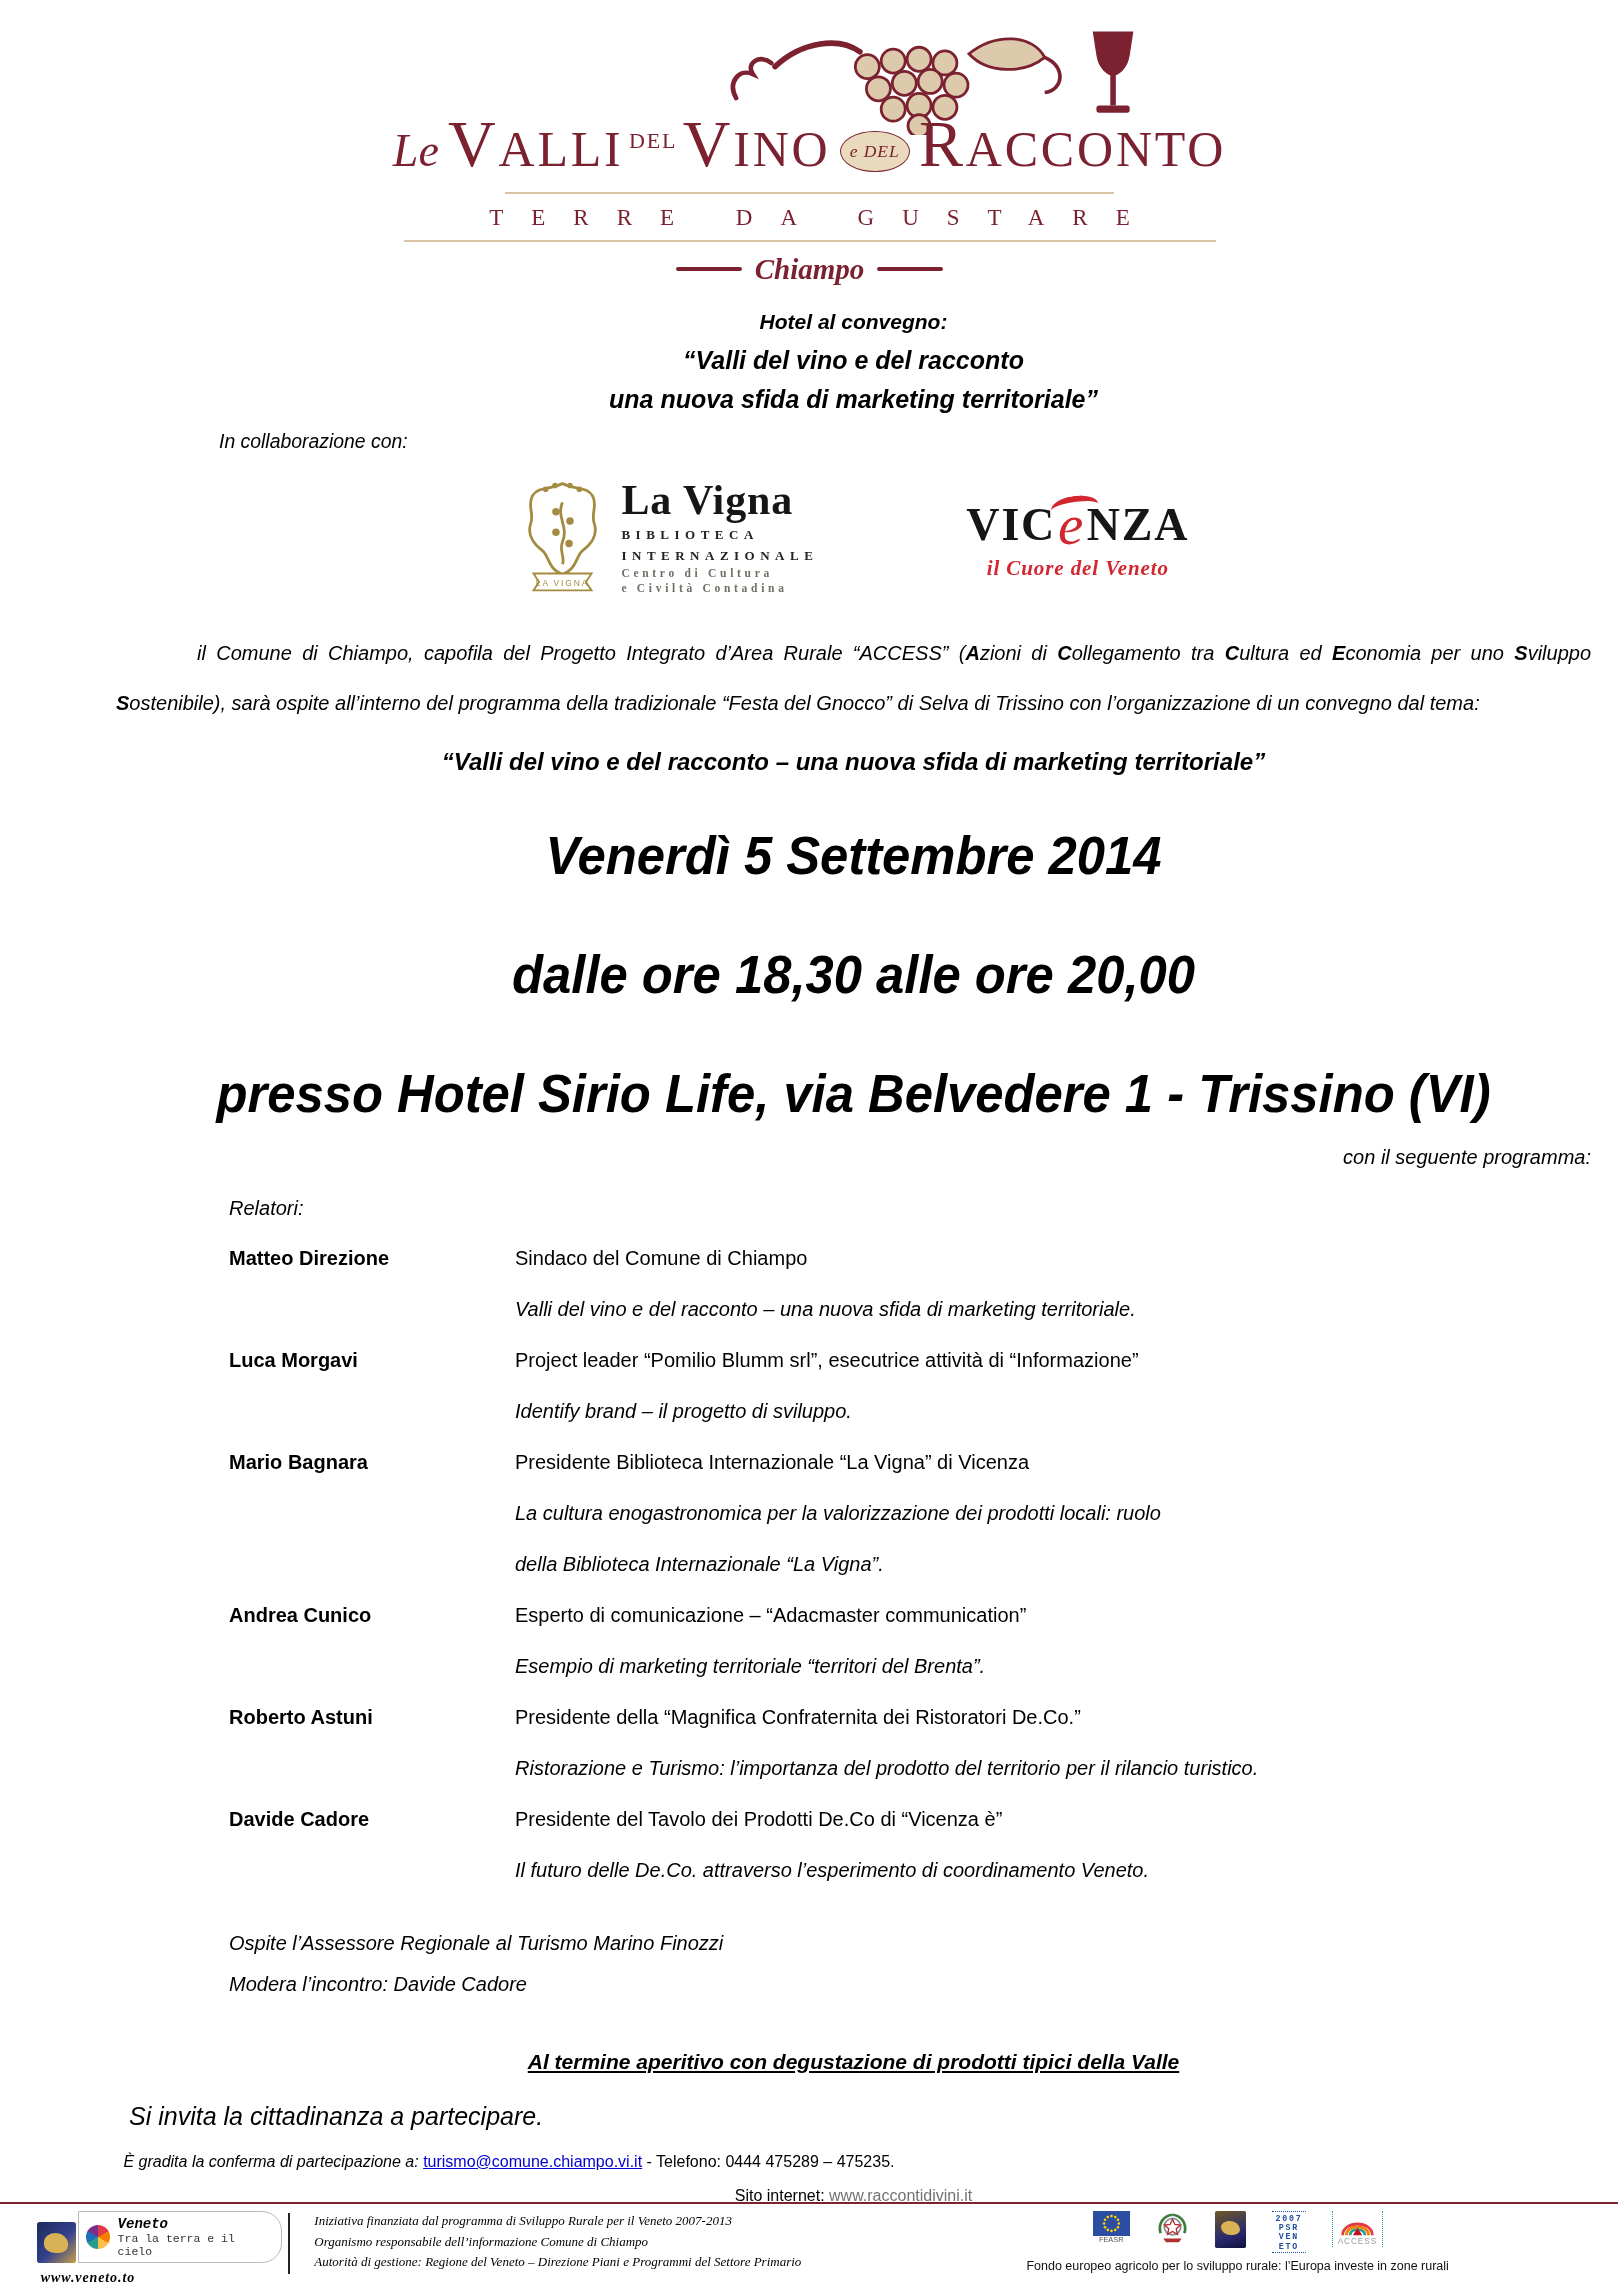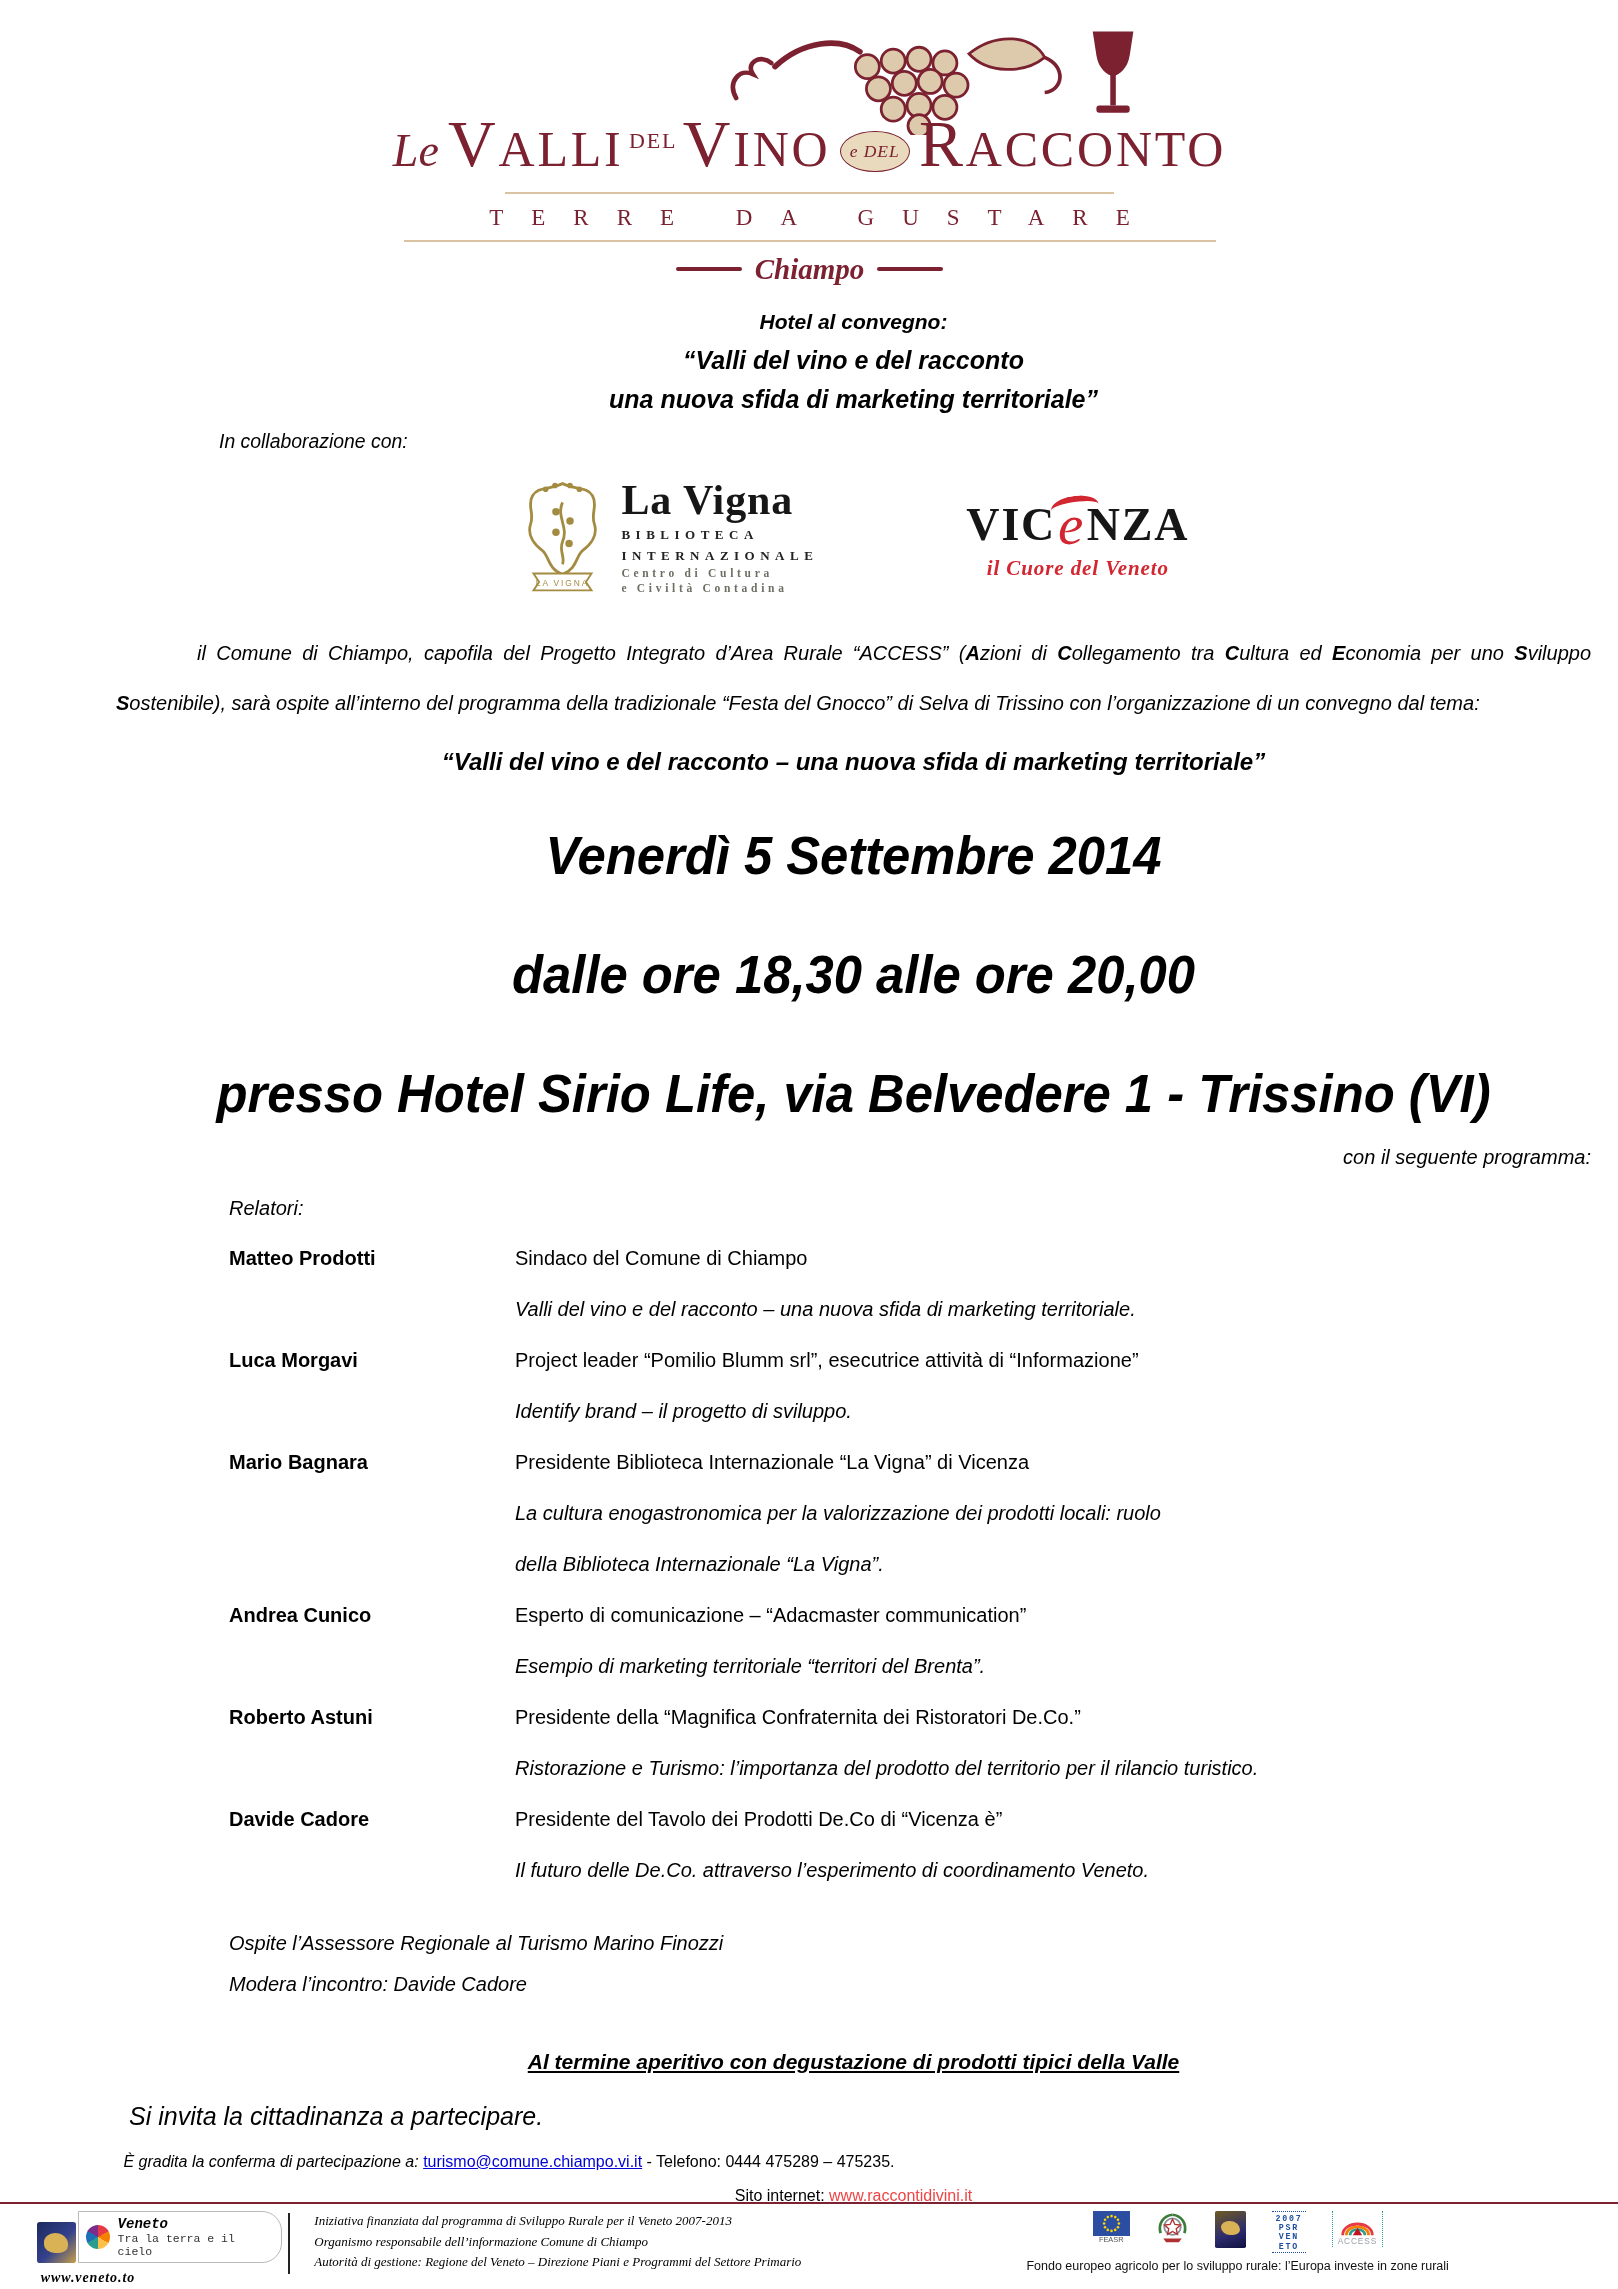--- a/index.html
+++ b/index.html
@@ -212,7 +212,7 @@
 
     <div class="program">
       <div class="prog-line">
-        <span class="prog-name">Matteo Prodotti</span>
+        <span class="prog-name">Matteo Direzione</span>
         <span class="prog-text">Sindaco del Comune di Chiampo</span>
       </div>
       <div class="prog-line note">

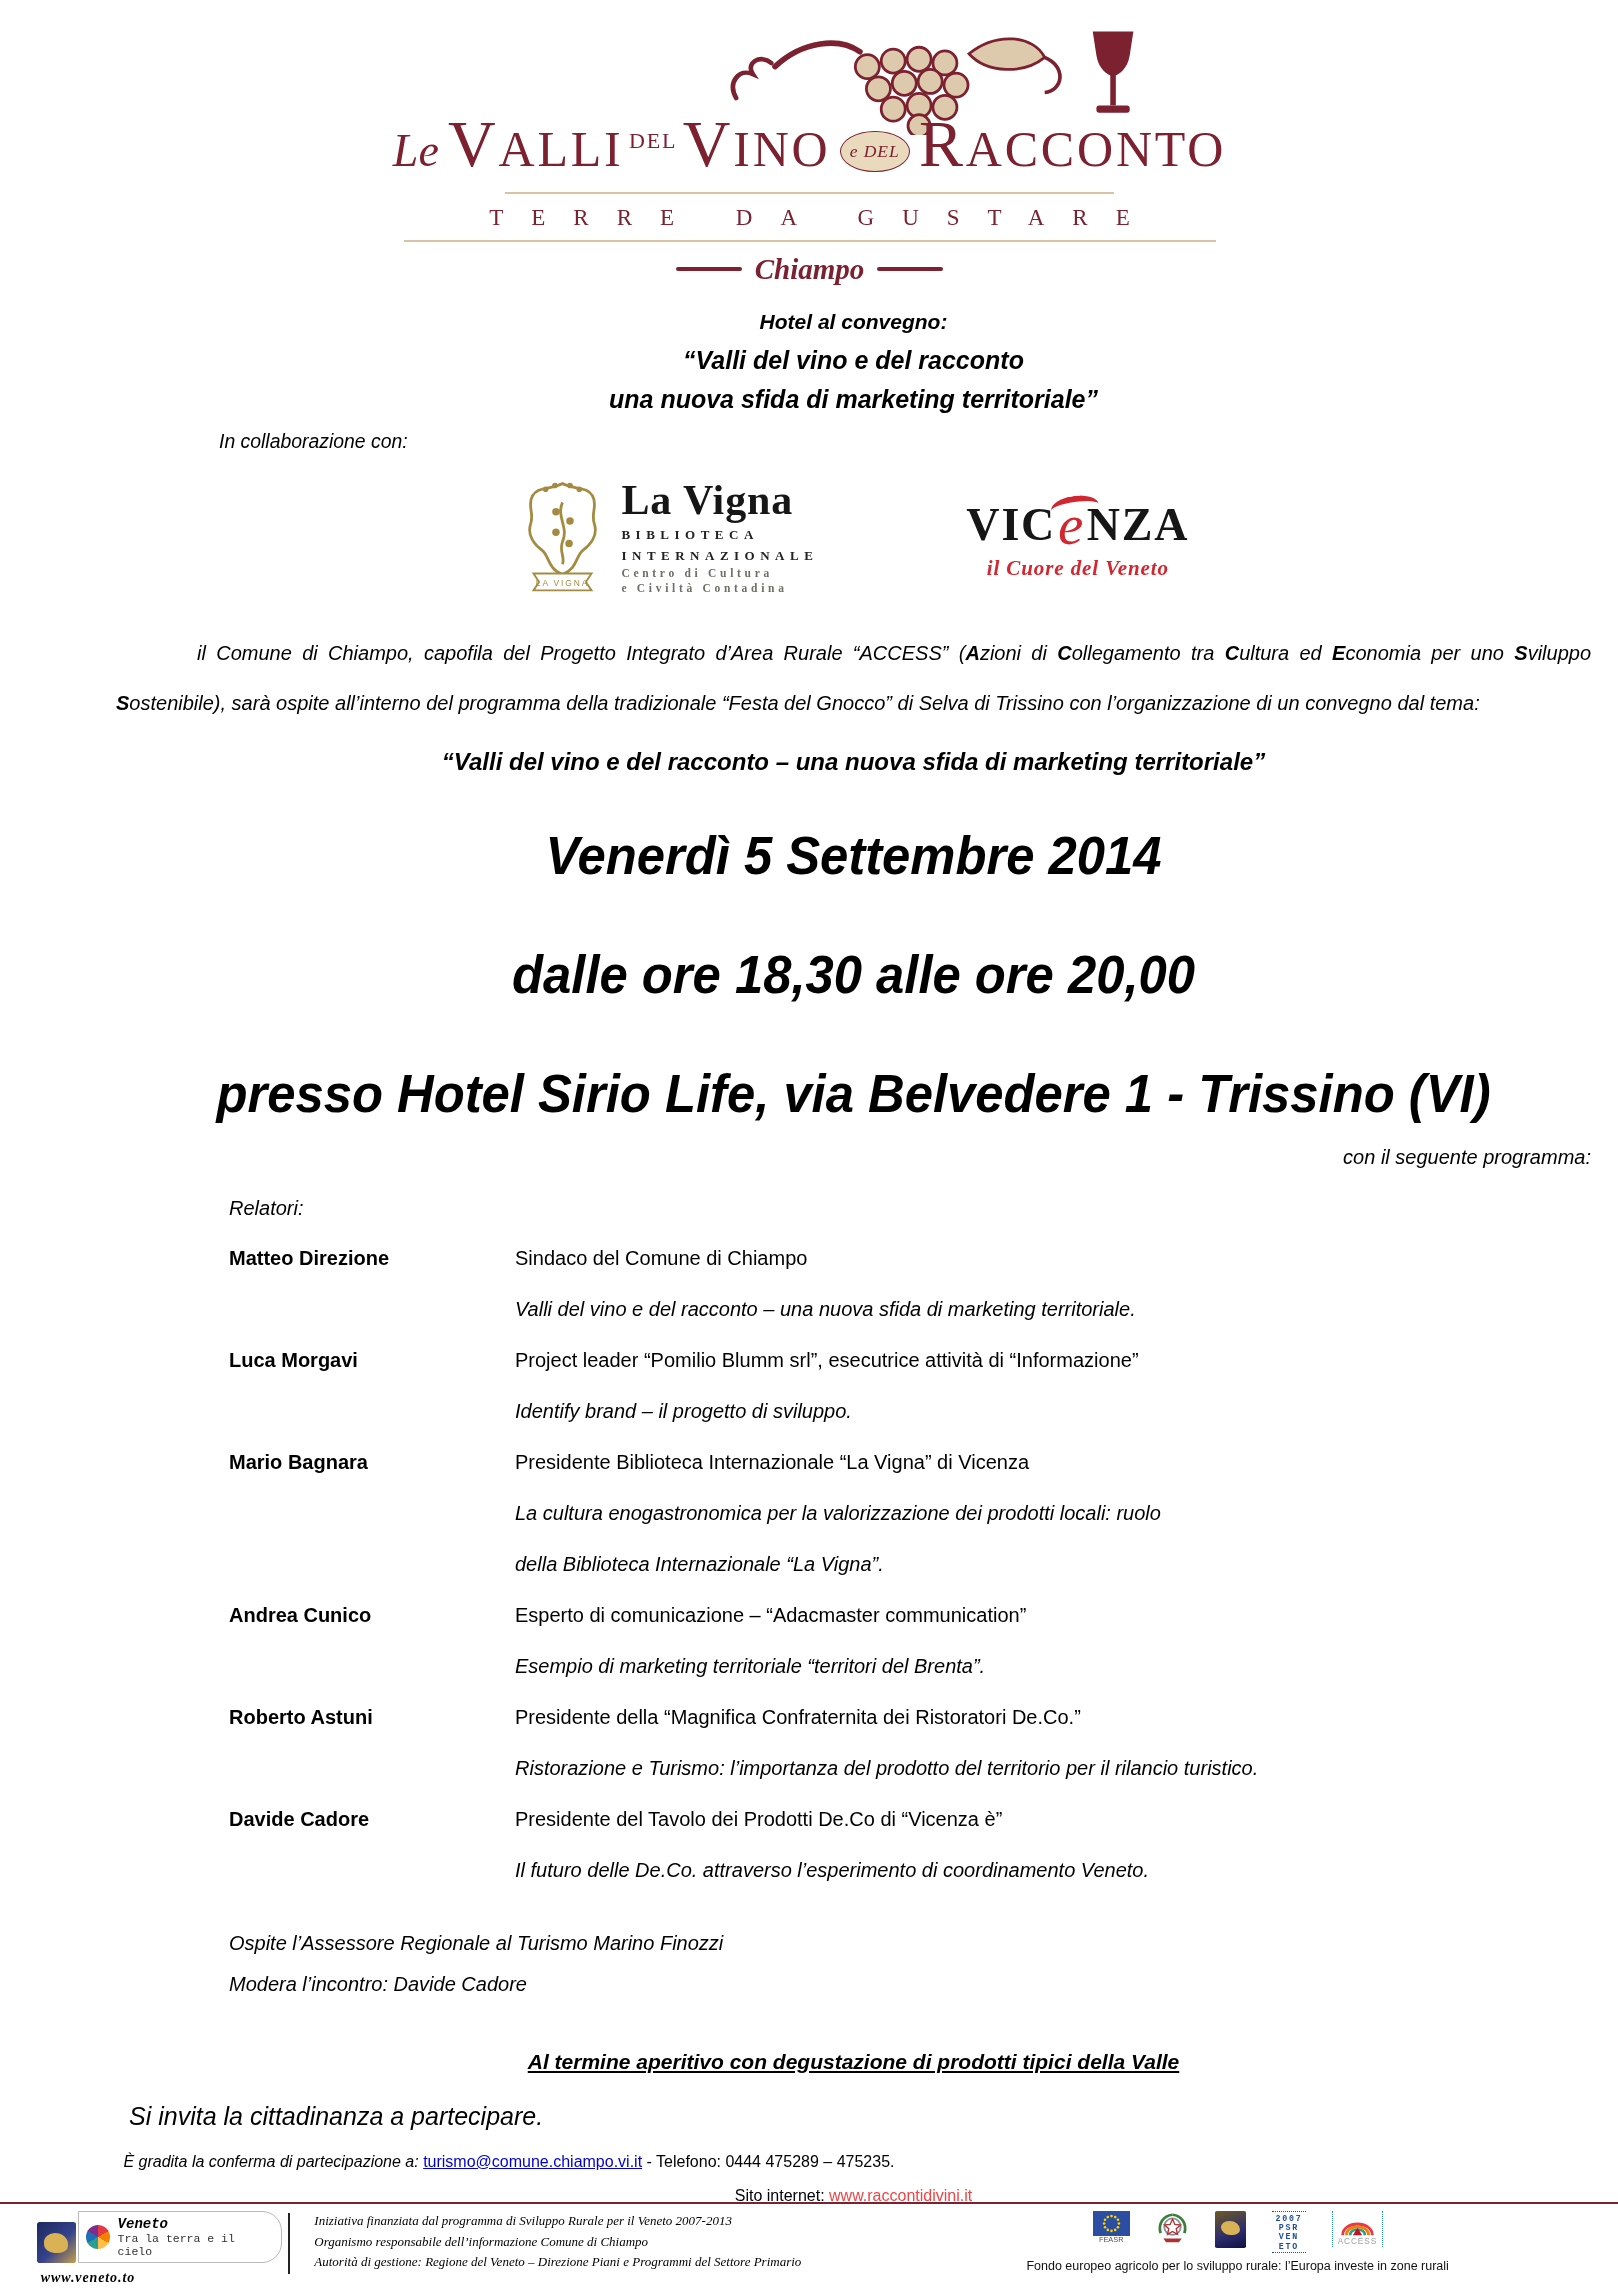--- a/index.html
+++ b/index.html
@@ -77,7 +77,7 @@
   .rsvp a {color:#0000d4; text-decoration:underline; font-style:normal; cursor:pointer;}
   .rsvp .suffix {font-style:normal;}
   .website {margin-top:16.6px; text-align:center; font-size:16px;}
-  .website a {color:#ef4444; text-decoration:underline; cursor:pointer;}
+  .website a {color:#737373; text-decoration:underline; cursor:pointer;}
 
   
   .footer {position:absolute; left:0; right:0; top:2202px; border-top:2.8px solid #7b2130; padding:7.4px 37px 0;}

